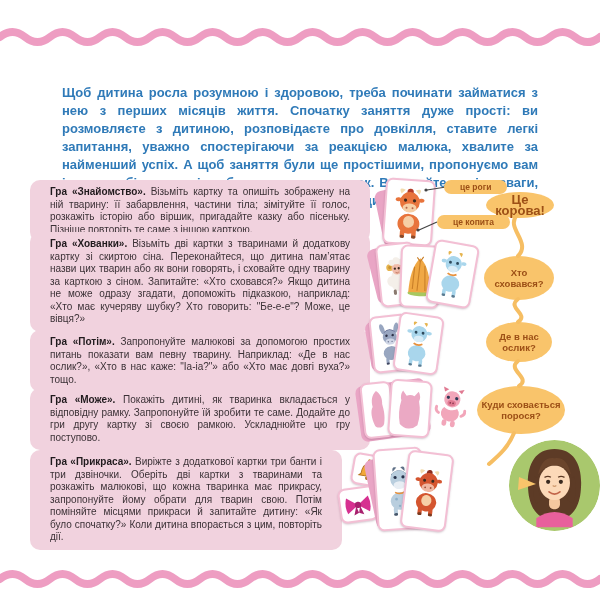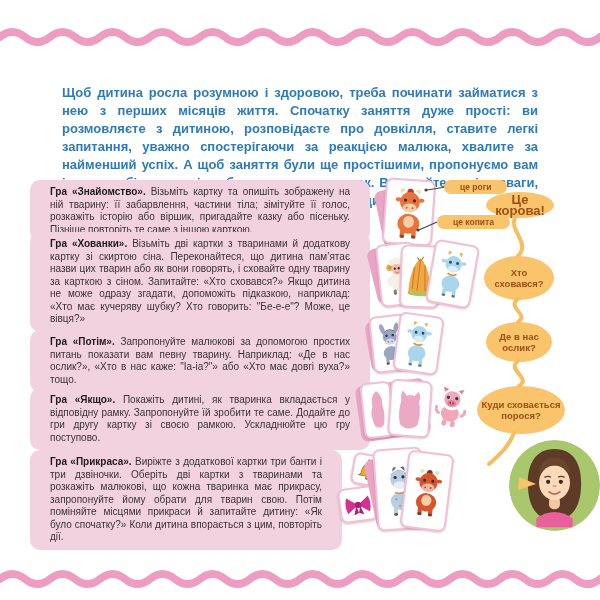--- a/index.html
+++ b/index.html
@@ -46,7 +46,7 @@
     <p><b>Гра «Потім».</b> <span>Запропонуйте малюкові за допомогою простих питань показати вам певну тварину. Наприклад: «Де в нас ослик?», «Хто в нас каже: "Іа-іа?"» або «Хто має довгі вуха?» тощо.</span></p>
   </div>
   <div class="block" style="top:388px">
-    <p><b>Гра «Якщо».</b> <span>Покажіть дитині, як тваринка вкладається у відповідну рамку. Запропонуйте їй зробити те саме. Додайте до гри другу картку зі своєю рамкою. Ускладнюйте цю гру поступово.</span></p>
+    <p><b>Гра «Може».</b> <span>Покажіть дитині, як тваринка вкладається у відповідну рамку. Запропонуйте їй зробити те саме. Додайте до гри другу картку зі своєю рамкою. Ускладнюйте цю гру поступово.</span></p>
   </div>
   <div class="block" style="top:450px;width:312px">
     <p><b>Гра «Прикраса».</b> <span>Виріжте з додаткової картки три банти і три дзвіночки. Оберіть дві картки з тваринами та розкажіть малюкові, що кожна тваринка має прикрасу, запропонуйте йому обрати для тварин свою. Потім поміняйте місцями прикраси й запитайте дитину: «Як було спочатку?» Коли дитина впорається з цим, повторіть дії.</span></p>

